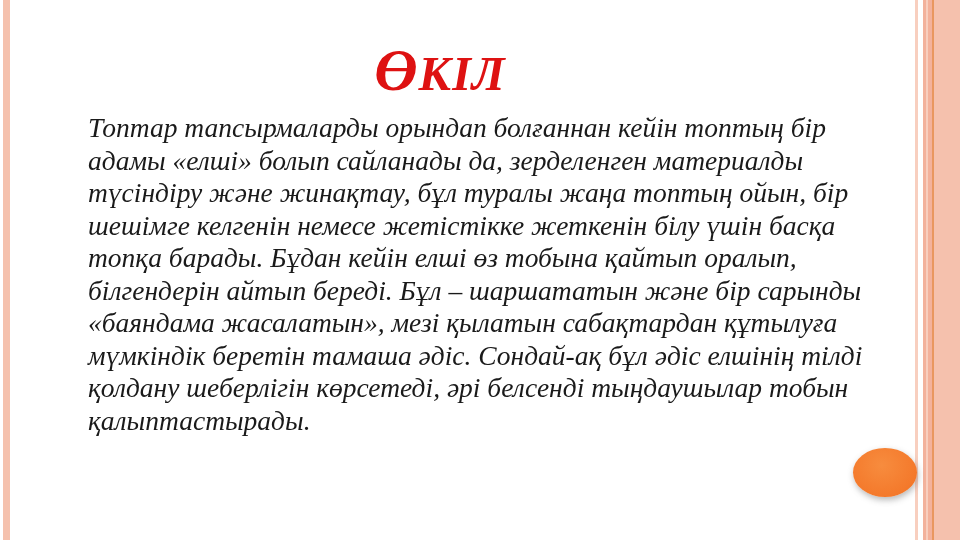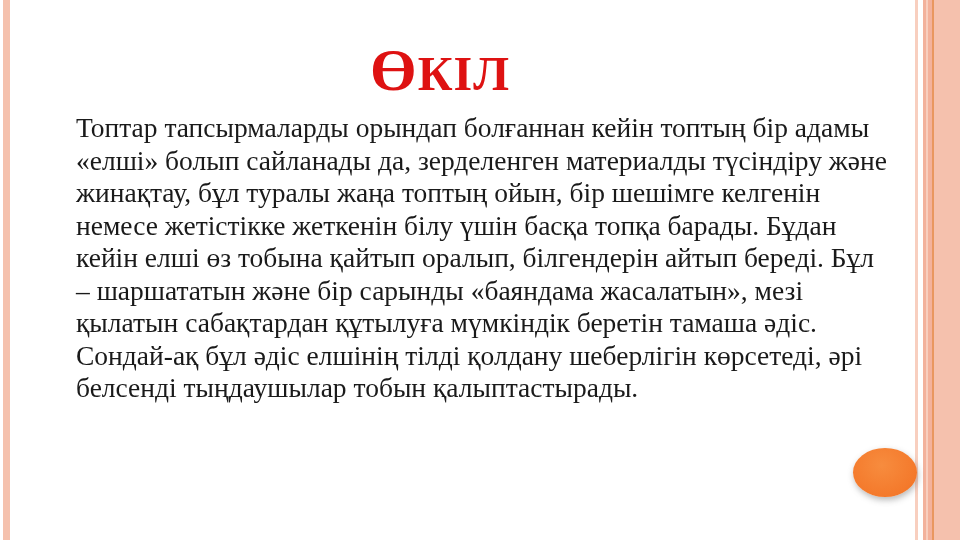--- a/index.html
+++ b/index.html
@@ -14,6 +14,7 @@
     background: var(--background, #fff);
     overflow: hidden;
     font-family: "Liberation Serif", "DejaVu Serif", serif;
+    font-style: italic;
   }
   
   .left-accent {

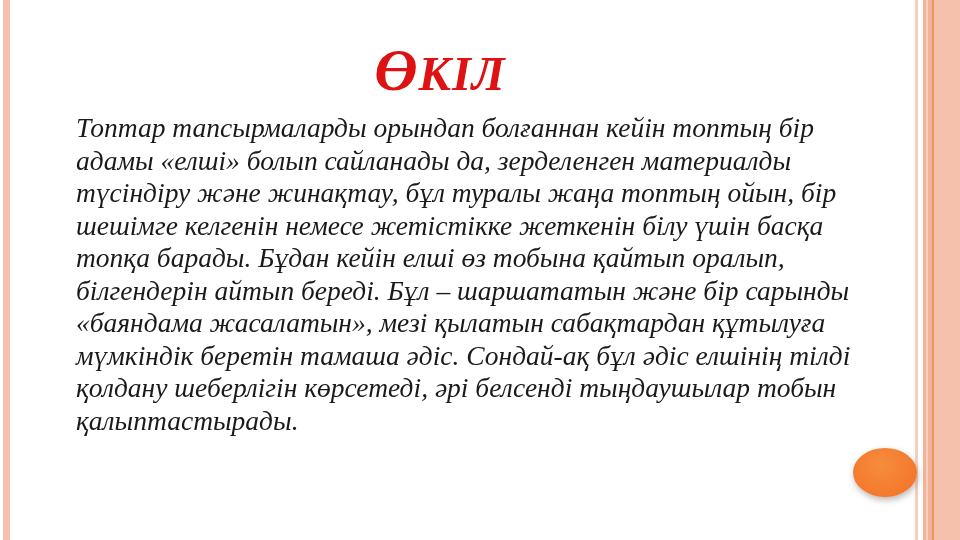--- a/index.html
+++ b/index.html
@@ -62,7 +62,7 @@
   }
   .body-text {
     position: absolute;
-    left: 76px;
+    left: 88px;
     top: 112px;
     width: 812px;
     margin: 0;

